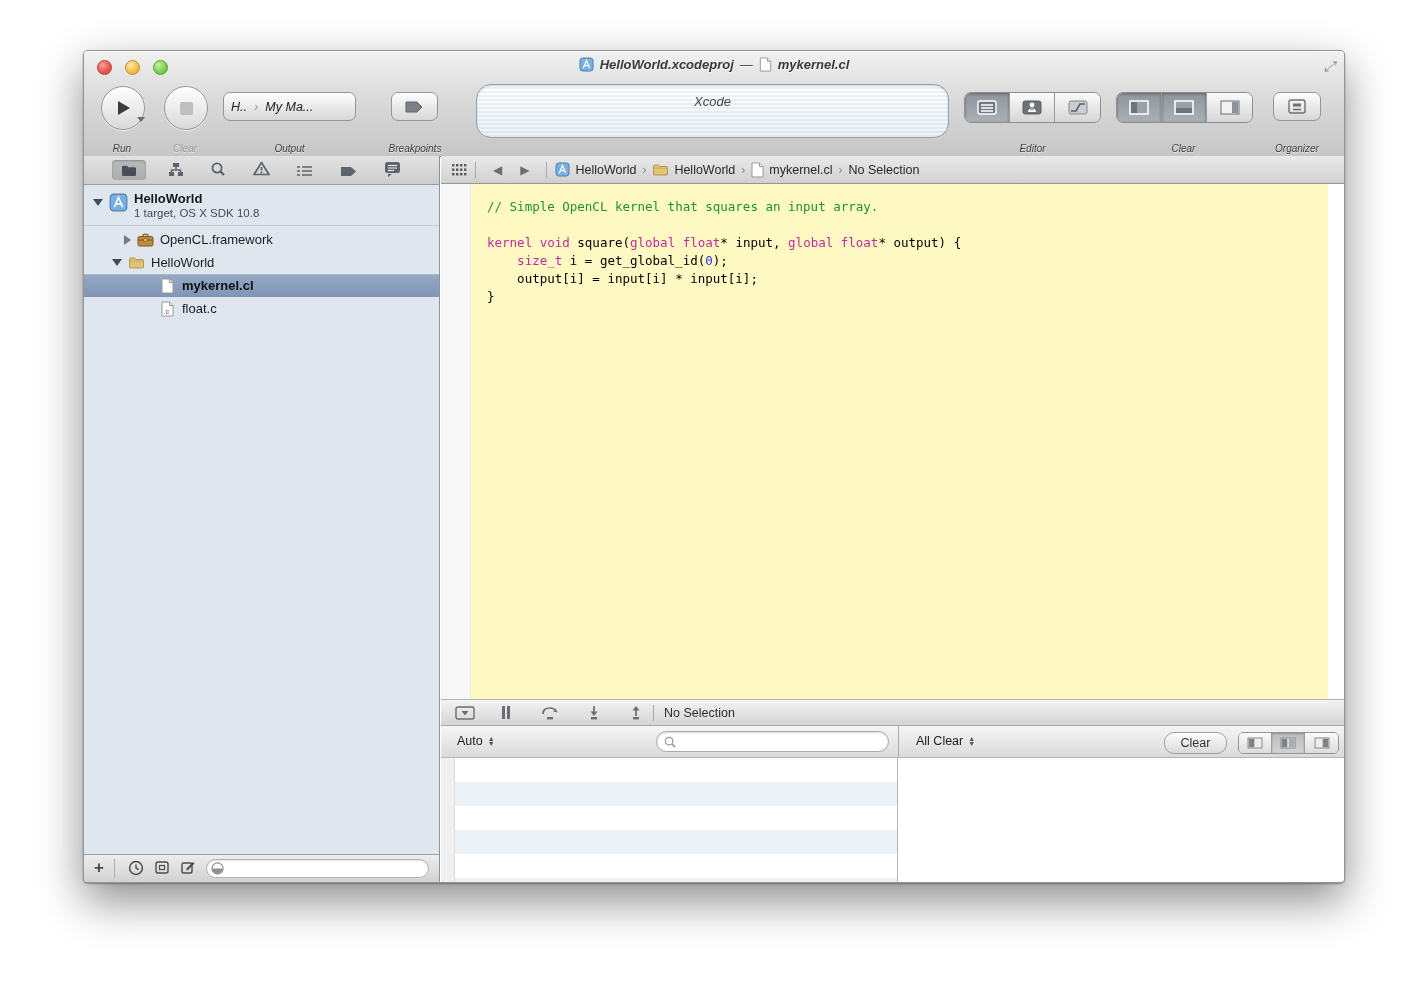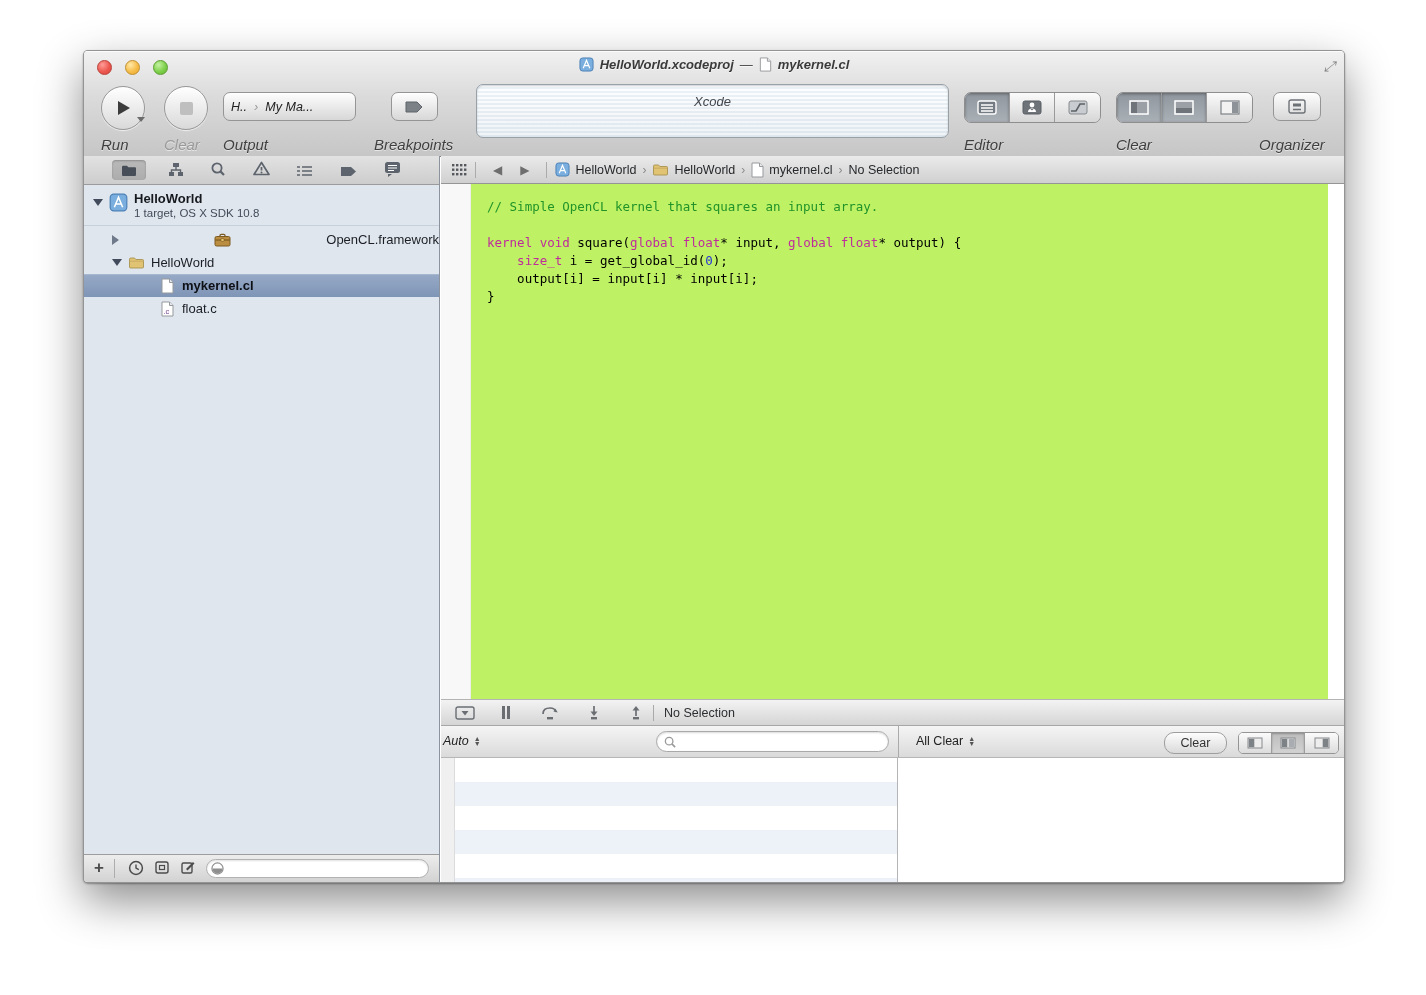--- a/index.html
+++ b/index.html
@@ -19,7 +19,7 @@
   .pill{position:absolute;top:41px;height:29px;border-radius:7px;background:linear-gradient(#fefefe,#d7d7d7);border:1px solid #959595;box-shadow:inset 0 1px 0 #fff;display:flex;align-items:center;box-sizing:border-box;}
   .scheme-part{font-size:12.5px;color:#222;padding:0 7px;white-space:nowrap;}
   .scheme-sep{color:#999;font-size:13px;}
-  .activity{position:absolute;left:392px;top:33px;width:473px;height:54px;border-radius:7px;border:1px solid #98a0a8;box-sizing:border-box;
+  .activity{position:absolute;left:392px;top:33px;width:473px;height:54px;border-radius:15px;border:1px solid #98a0a8;box-sizing:border-box;
     background:repeating-linear-gradient(180deg,rgba(255,255,255,.5) 0 2px,rgba(220,230,238,.45) 2px 4px),linear-gradient(#fafdfe,#e0e8ee);box-shadow:inset 0 1px 2px rgba(130,140,150,.4);}
   .activity .act-text{position:absolute;top:9px;left:0;right:0;text-align:center;font-size:13px;color:#41464d;}
   .seg{position:absolute;top:41px;height:29px;display:flex;border:1px solid #8e8e8e;border-radius:7px;overflow:hidden;box-shadow:inset 0 1px 0 rgba(255,255,255,.6);}

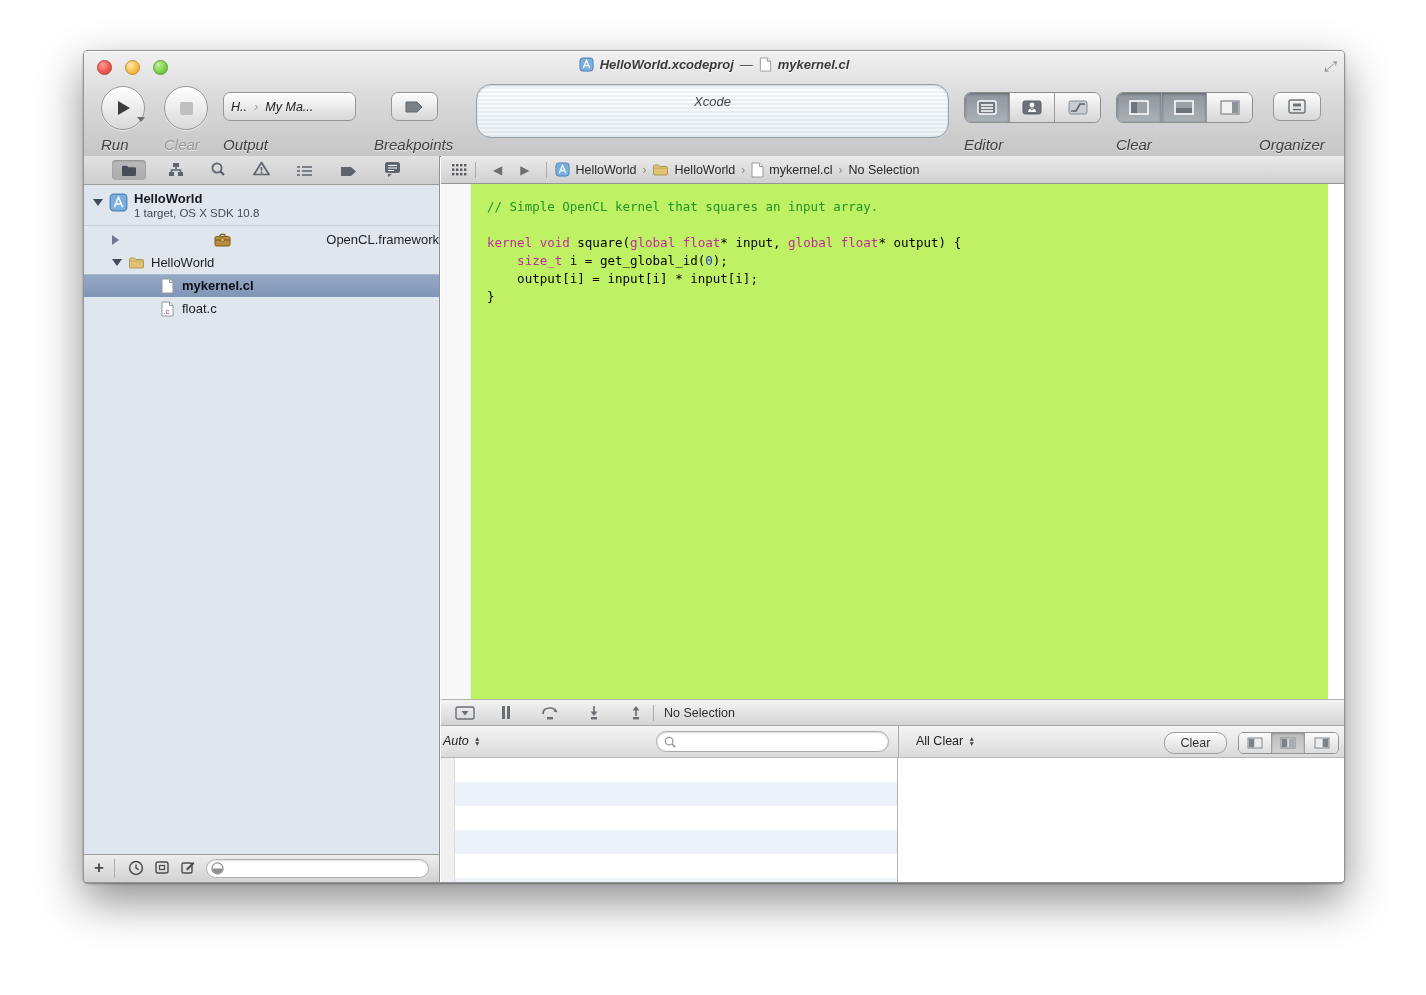--- a/index.html
+++ b/index.html
@@ -15,7 +15,7 @@
   .win-title{position:absolute;top:6px;left:0;right:0;display:flex;justify-content:center;align-items:center;gap:6px;font-size:13px;color:#3a3a3a;font-weight:bold;text-shadow:0 1px 0 rgba(255,255,255,.6);}
   .fullscreen{position:absolute;right:9px;top:7px;font-size:14px;color:#7e7e7e;}
   .round-btn{position:absolute;top:35px;width:42px;height:42px;border-radius:50%;background:linear-gradient(#ffffff,#d9d9d9);border:1px solid #979797;box-shadow:0 1px 1px rgba(255,255,255,.7), inset 0 1px 0 #fff;display:flex;align-items:center;justify-content:center;}
-  .tb-label{position:absolute;top:85px;font-size:15px;color:#3f3f3f;text-shadow:0 1px 0 rgba(255,255,255,.55);}
+  .tb-label{position:absolute;top:92px;font-size:10px;color:#3f3f3f;text-align:center;text-shadow:0 1px 0 rgba(255,255,255,.55);}
   .pill{position:absolute;top:41px;height:29px;border-radius:7px;background:linear-gradient(#fefefe,#d7d7d7);border:1px solid #959595;box-shadow:inset 0 1px 0 #fff;display:flex;align-items:center;box-sizing:border-box;}
   .scheme-part{font-size:12.5px;color:#222;padding:0 7px;white-space:nowrap;}
   .scheme-sep{color:#999;font-size:13px;}

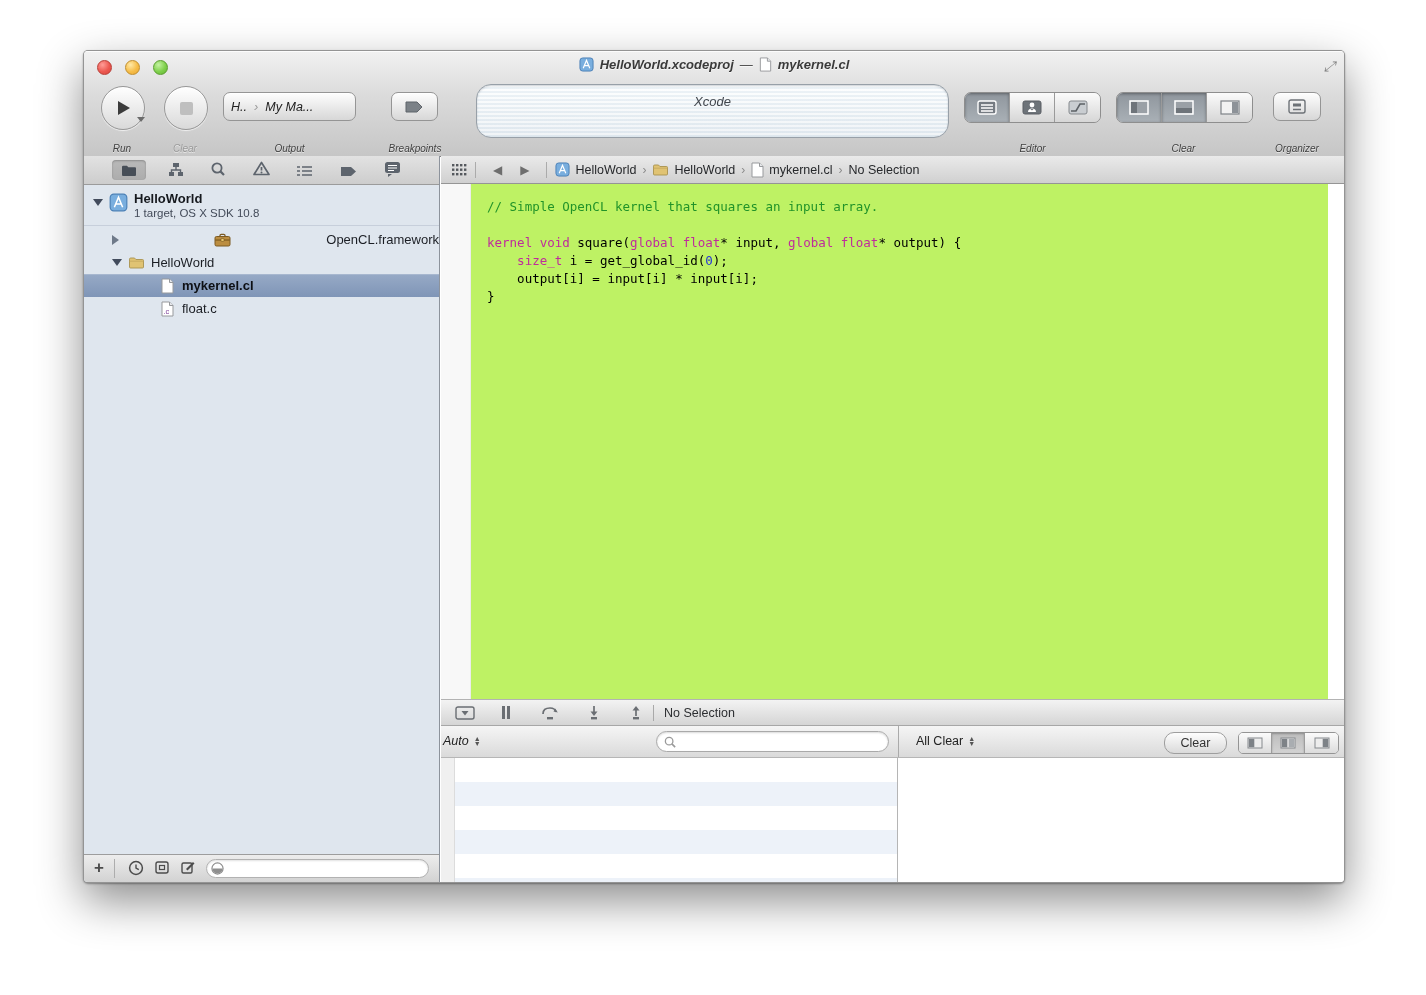--- a/index.html
+++ b/index.html
@@ -54,7 +54,7 @@
   .jb-arrow{font-size:12px;color:#6e6e6e;padding:0 9px;}
   .crumb{display:flex;align-items:center;gap:5px;white-space:nowrap;}
   .crumb-sep{color:#8b8b8b;margin:0 6px;font-size:12px;}
-  .editor-body{position:absolute;left:0;top:28px;right:16px;height:515px;background:#bef264;}
+  .editor-body{position:absolute;left:0;top:28px;right:16px;height:515px;background:#fef9c3;}
   .gutter{position:absolute;left:0;top:0;bottom:0;width:29px;background:#f8f8f8;border-right:1px solid #ececec;}
   .code{position:absolute;left:46px;top:14px;right:10px;font-family:"DejaVu Sans Mono","Liberation Mono",monospace;font-size:12.5px;line-height:18px;white-space:pre;}
   

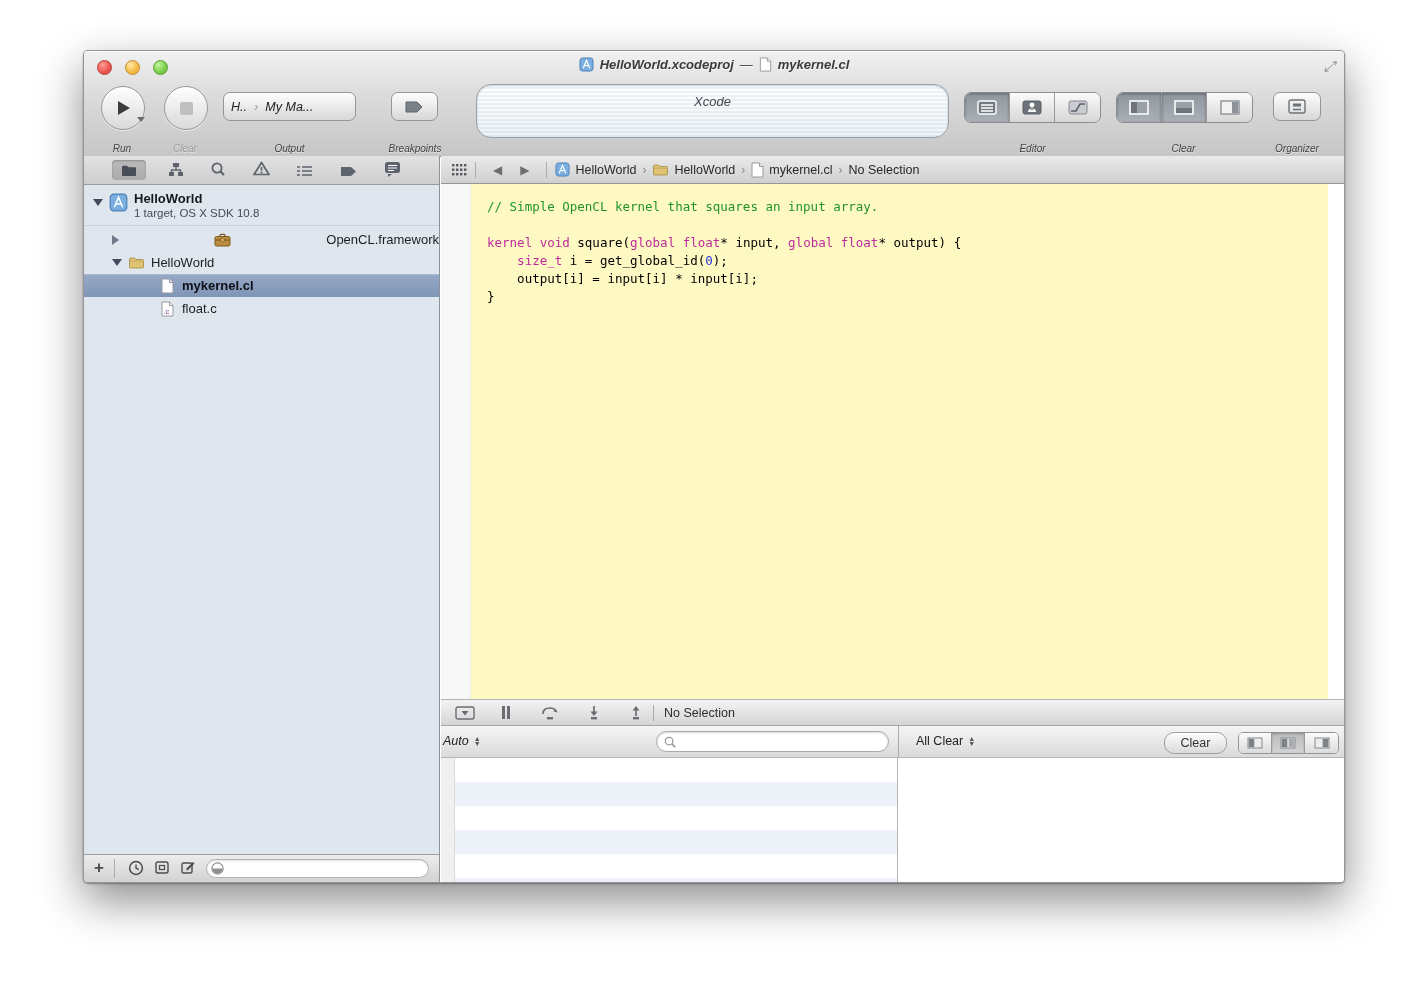--- a/index.html
+++ b/index.html
@@ -239,7 +239,7 @@
           <div class="proj-sub">1 target, OS X SDK 10.8</div>
         </div>
         <div class="tree-rows">
-            <div class="trow" style="padding-left: 28px; justify-content: space-between;">
+            <div class="trow" style="padding-left: 40px;">
               <span class="disc col"></span>
               <span class="ticon">
                 <svg width="17" height="14" viewBox="0 0 17 14">

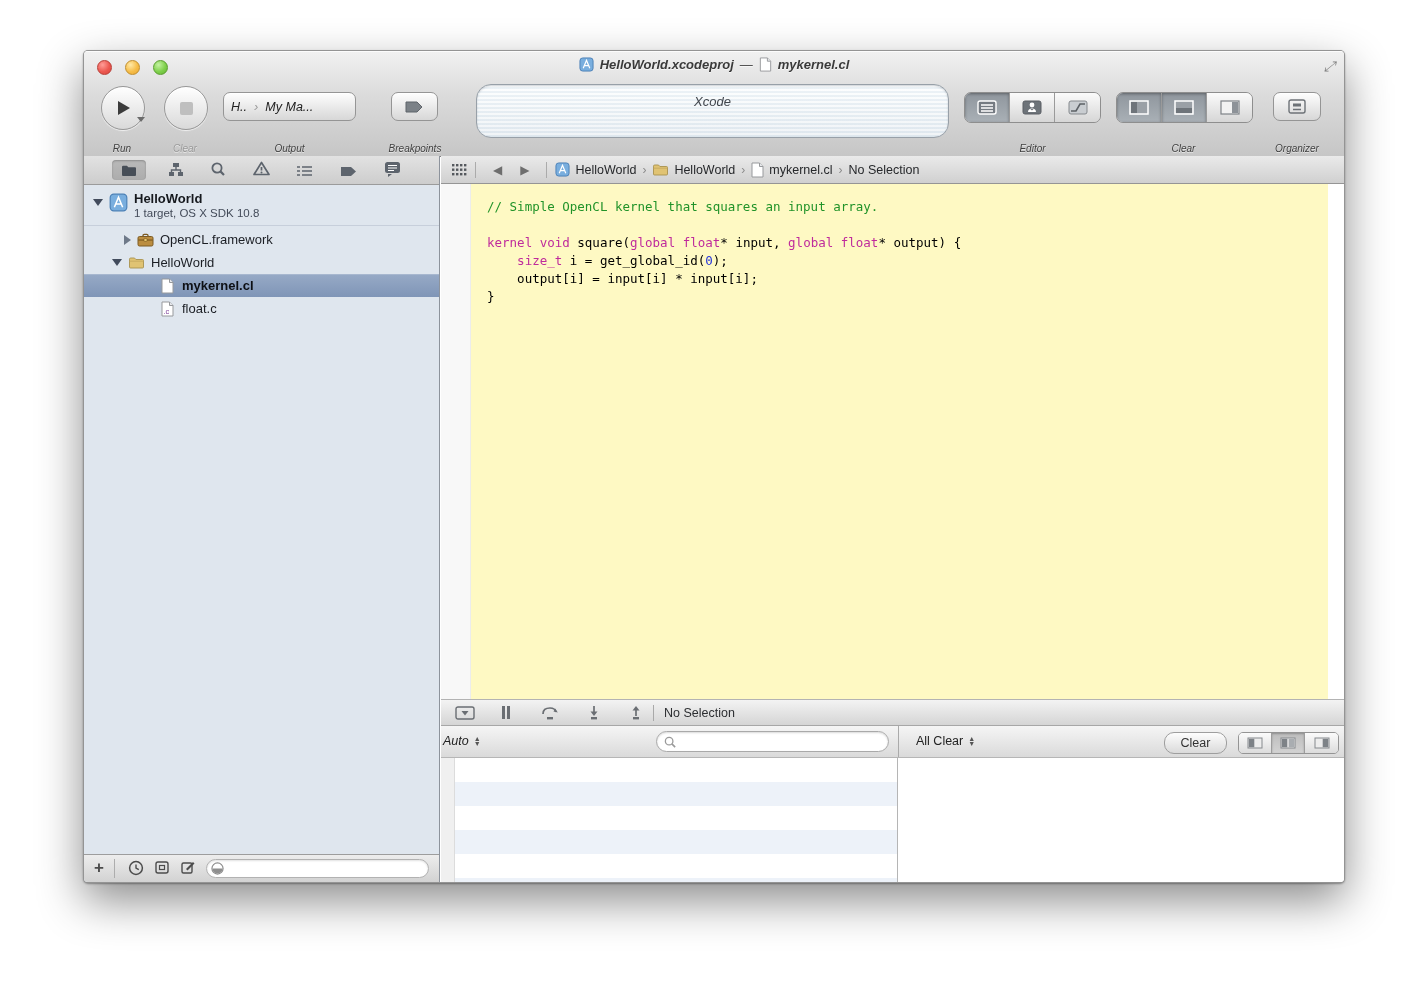--- a/index.html
+++ b/index.html
@@ -423,7 +423,7 @@
       </div>
 
       <div class="dbg-head">
-        <span class="dd" style="position:absolute;left:2px;top:8px;font-style:italic;">
+        <span class="dd" style="position:absolute;left:16px;top:8px;">
           <span>Auto</span>
           <span class="dd-arrows">
               <span>▲</span>

